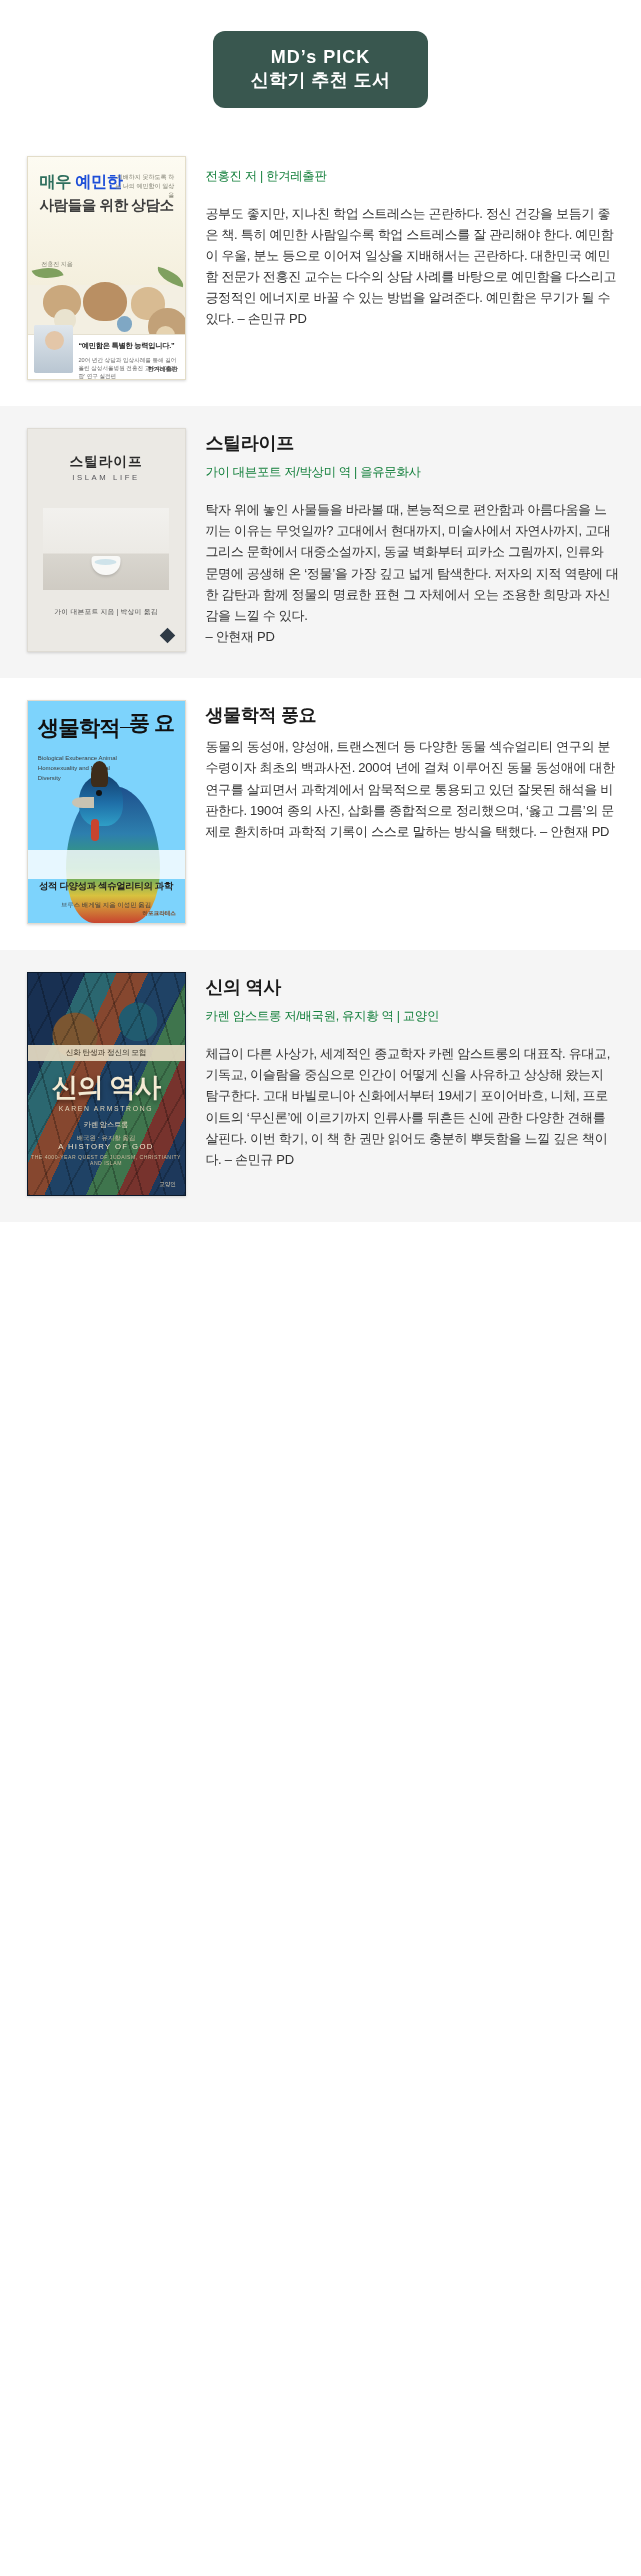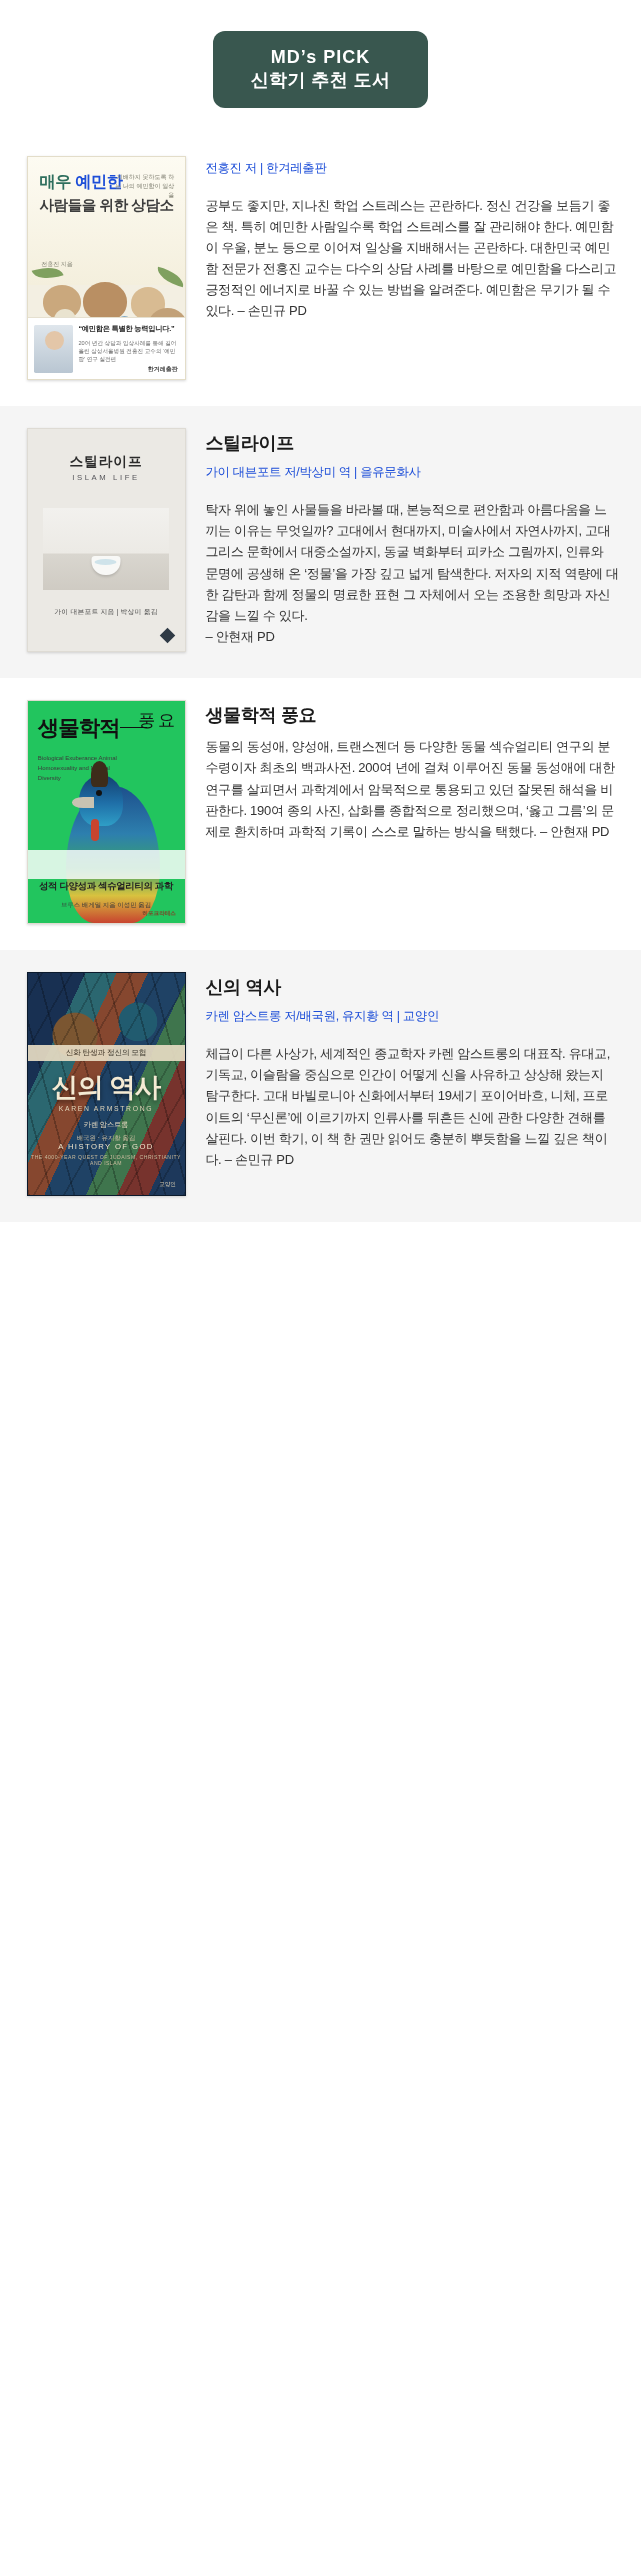--- a/index.html
+++ b/index.html
@@ -86,10 +86,10 @@
   }
   .book-author {
     font-size: 12.4px;
-    color: #1d4ed8;
+    color: #15803d;
     line-height: 1.45;
     letter-spacing: -0.3px;
-    margin: 0 0 17px 0;
+    margin: 8px 0 17px 0;
   }
   .book-desc {
     font-size: 13px;

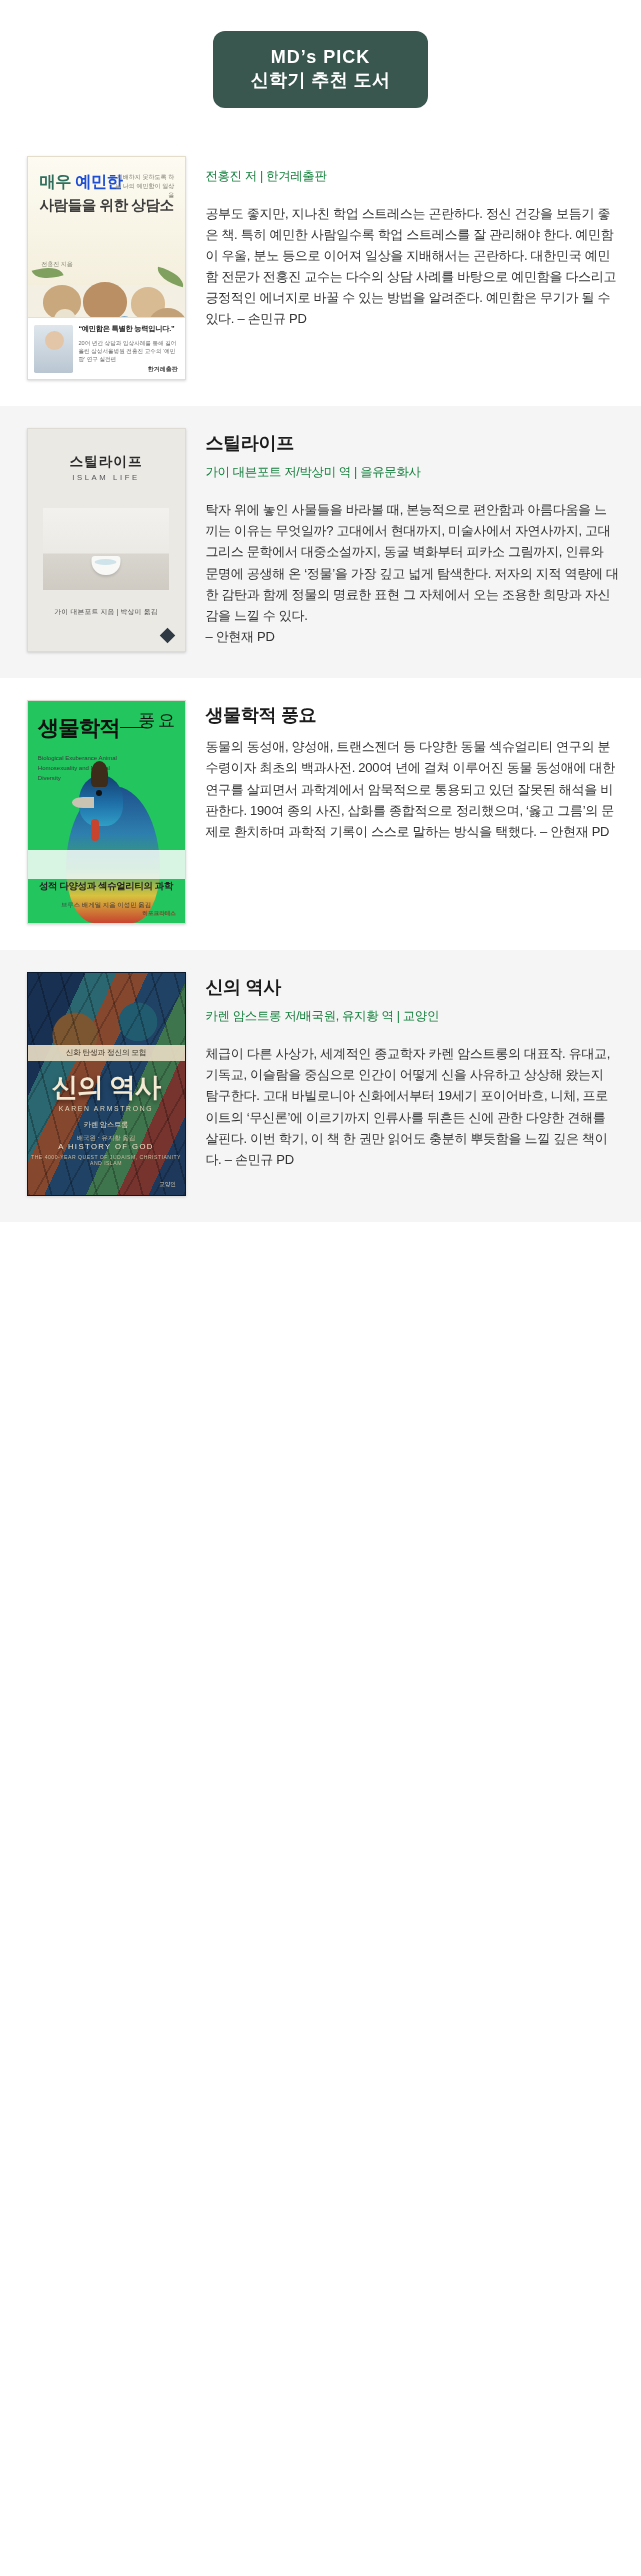--- a/index.html
+++ b/index.html
@@ -171,7 +171,7 @@
   .c1 .c1-band {
     position: absolute;
     left: 0; right: 0; bottom: 0;
-    height: 62px;
+    height: 45px;
     background: #ffffff;
     border-top: 0.9px solid #e5e0d0;
     padding: 6px 6.8px 5.1px 51px;

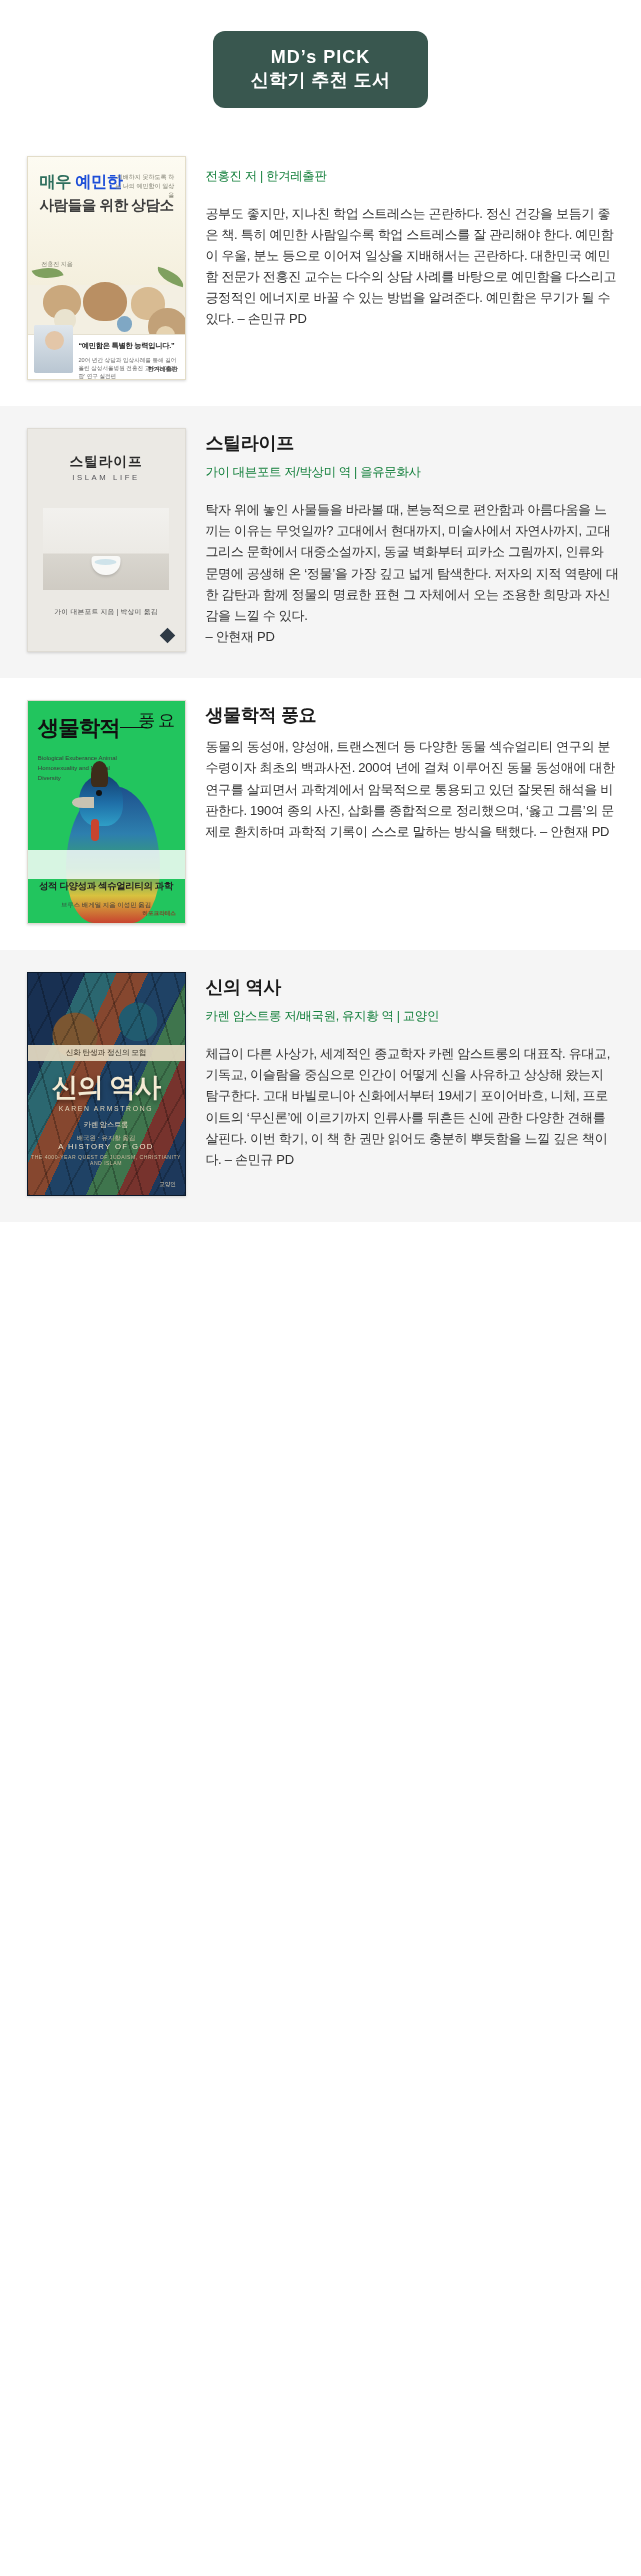--- a/index.html
+++ b/index.html
@@ -277,7 +277,7 @@
 
   
   .c3 {
-    background: #22c55e;
+    background: #7dd3fc;
     border: 0.9px solid #e0dbd0;
   }
   .c3 .t1 {

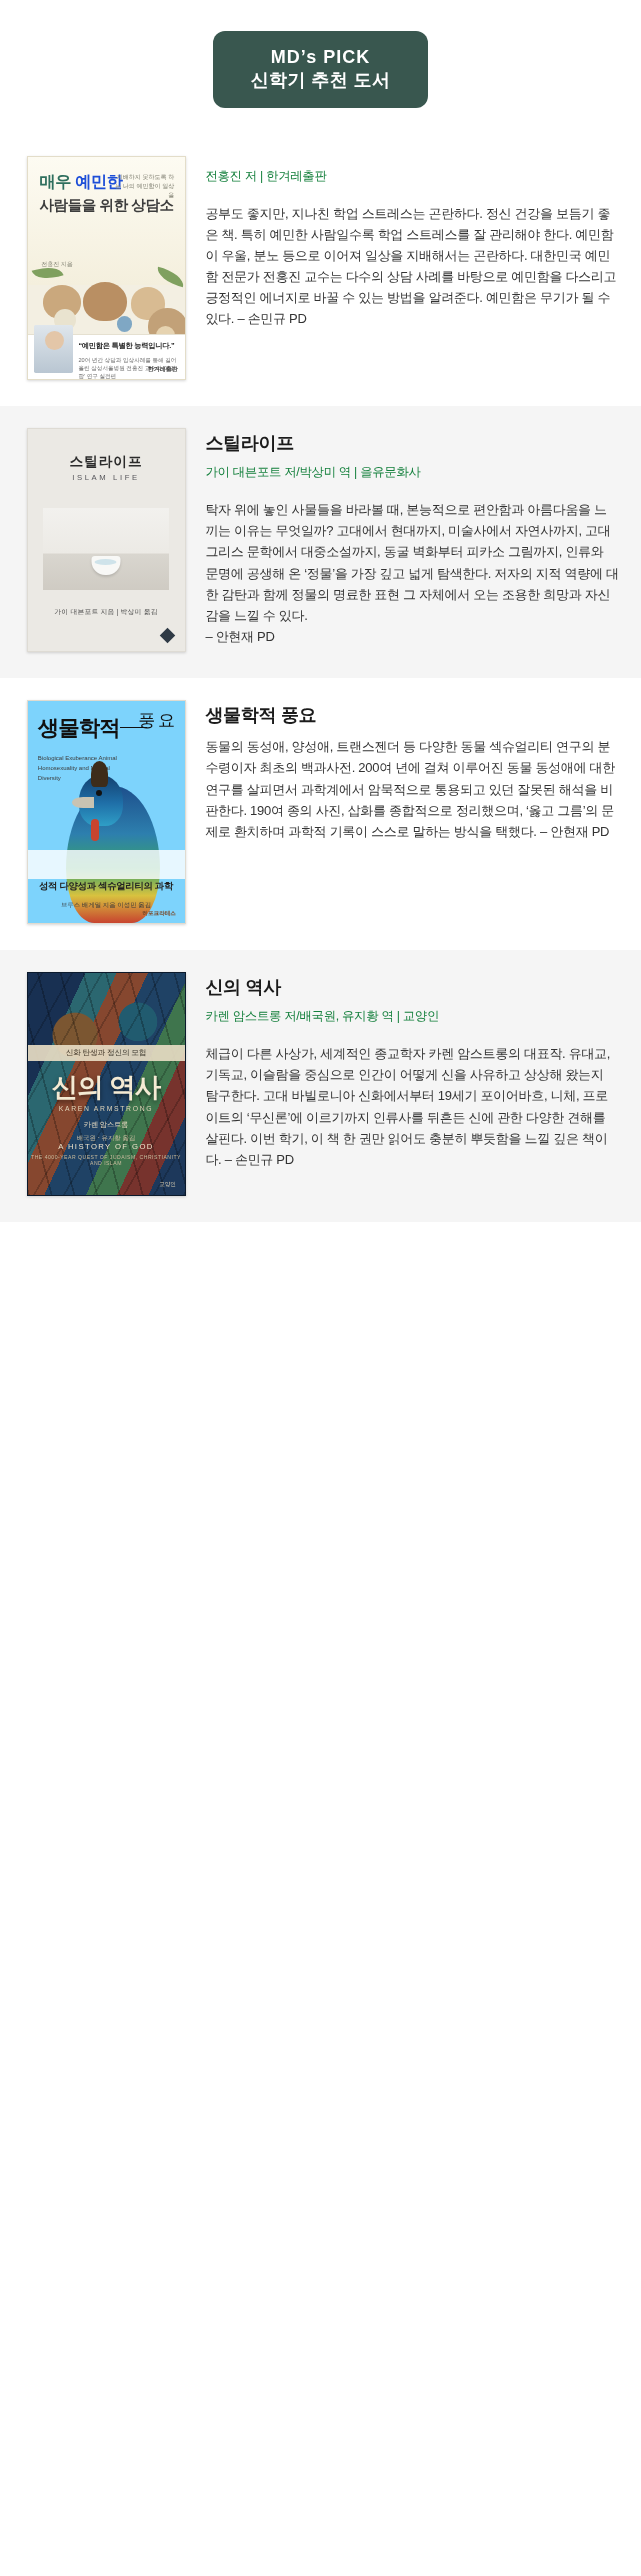--- a/index.html
+++ b/index.html
@@ -297,8 +297,8 @@
   .c3 .t2 {
     position: absolute;
     top: 10.3px; right: 10.3px;
-    font-size: 17px;
-    font-weight: normal;
+    font-size: 21px;
+    font-weight: bold;
     color: #111;
     line-height: 1.0;
     text-align: center;

